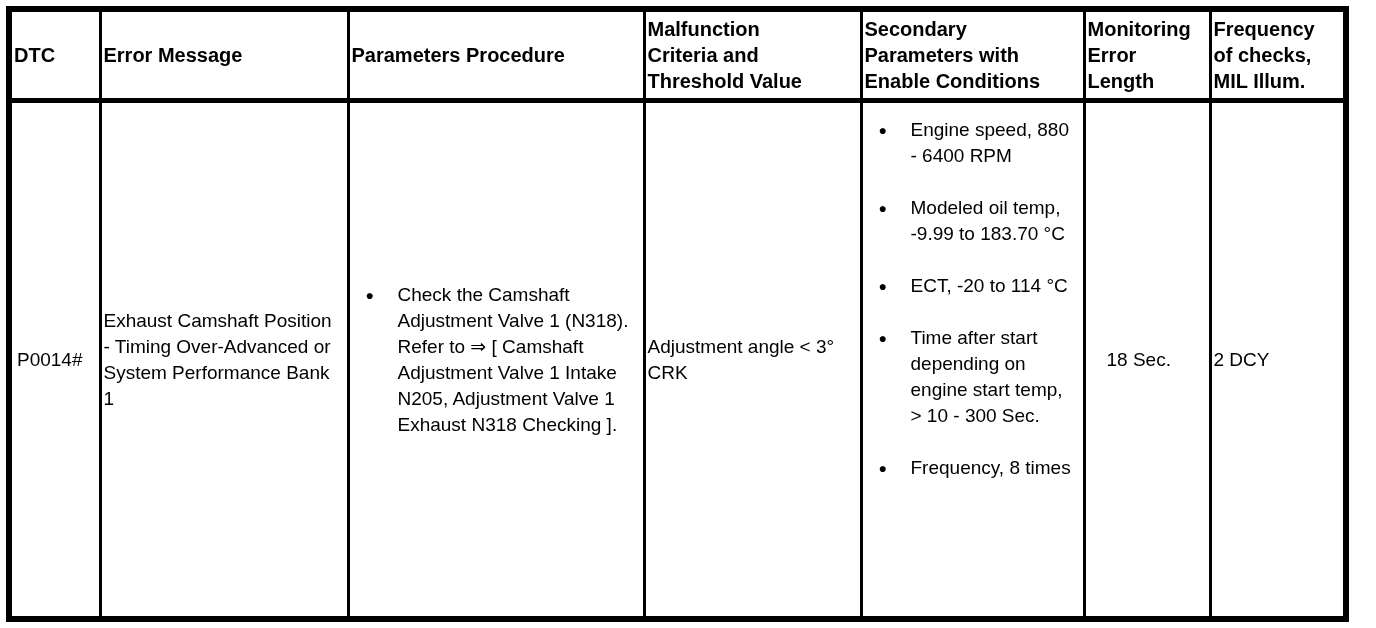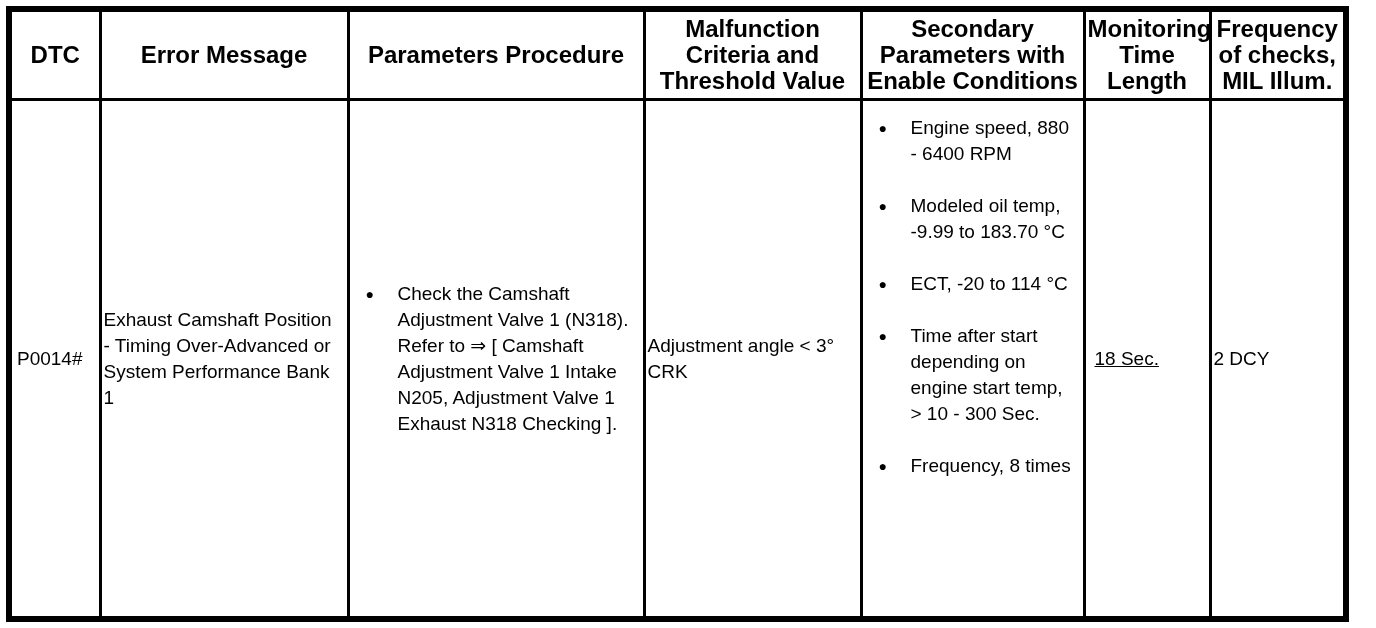--- a/index.html
+++ b/index.html
@@ -23,11 +23,11 @@
     overflow: hidden;
   }
   .dtc-table thead th {
-    border-bottom: 1px solid #000000;
-    font-size: 24px;
+    border-bottom: 5px solid #000000;
+    font-size: 20px;
     font-weight: bold;
     line-height: 26px;
-    text-align: center;
+    text-align: left;
     vertical-align: middle;
     white-space: pre-line;
     padding: 4px 2px;

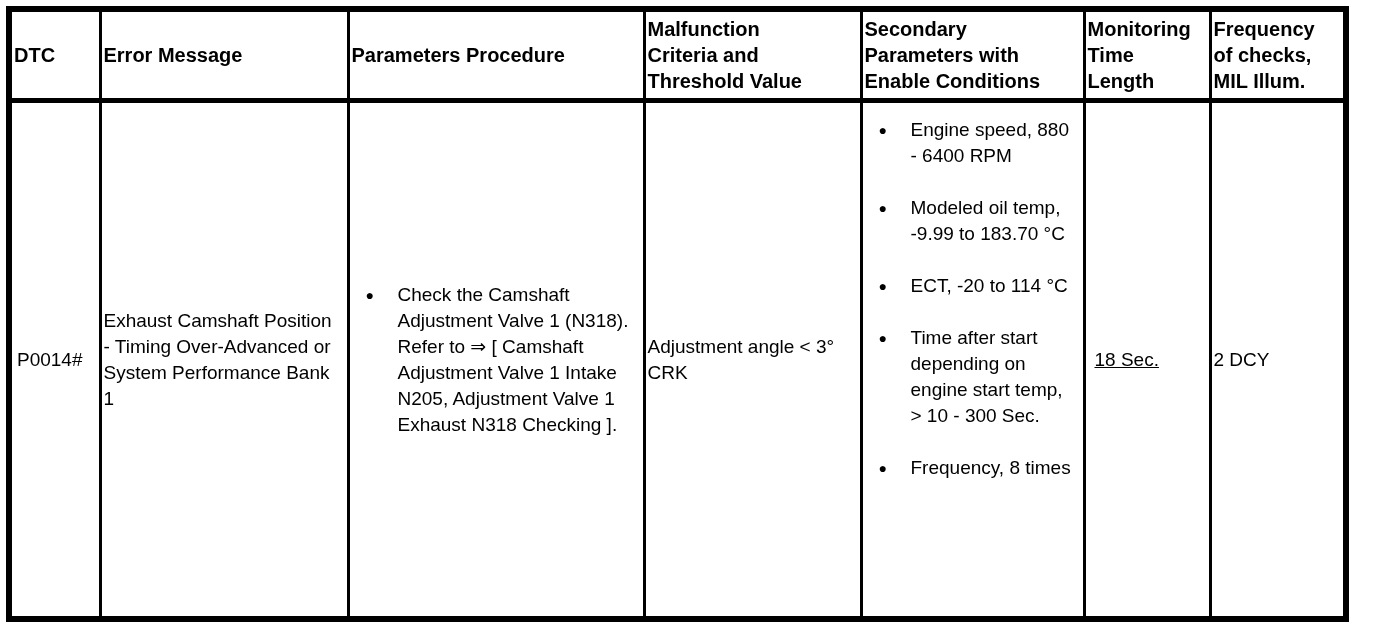--- a/index.html
+++ b/index.html
@@ -92,7 +92,7 @@
 Parameters with
 Enable Conditions</th>
         <th>Monitoring
-Time
+Error
 Length</th>
         <th>Frequency
 of checks,

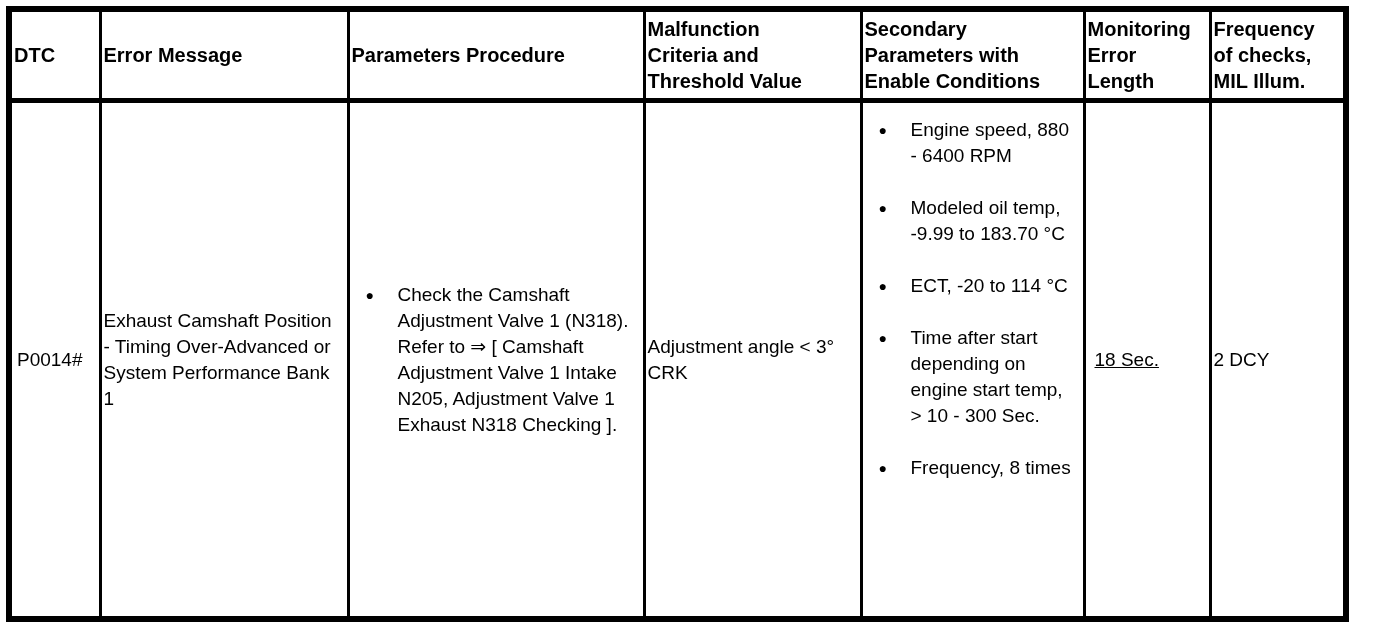--- a/index.html
+++ b/index.html
@@ -49,7 +49,7 @@
     padding-left: 14px;
     padding-right: 4px;
   }
-  td.cell-montime { padding-left: 9px; text-decoration: underline; }
+  td.cell-montime { padding-left: 21px; }
   td.cell-freq { padding-left: 2px; }
   .bullet-item {
     display: flex;

